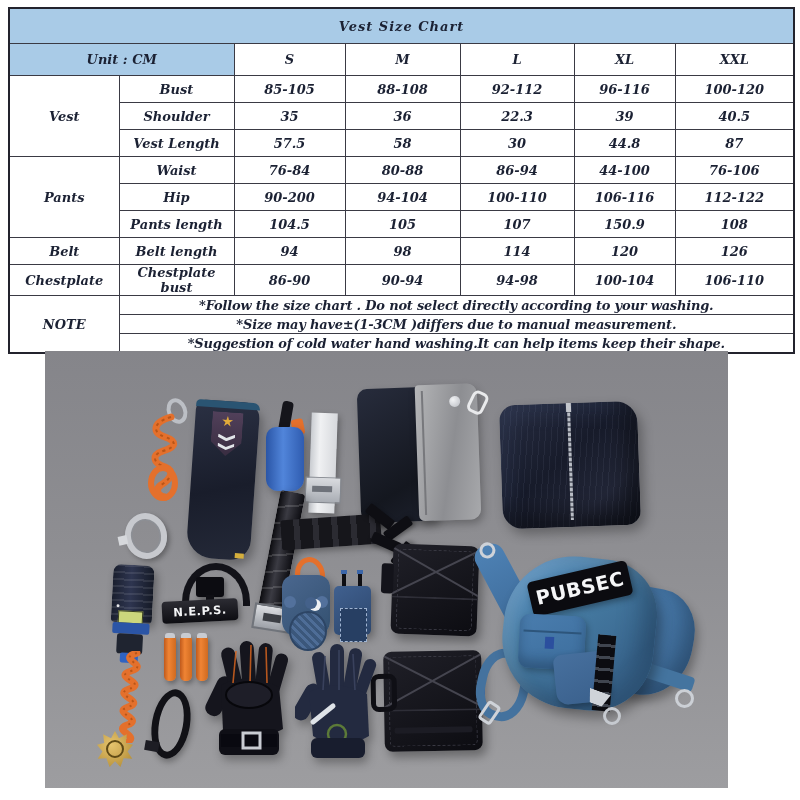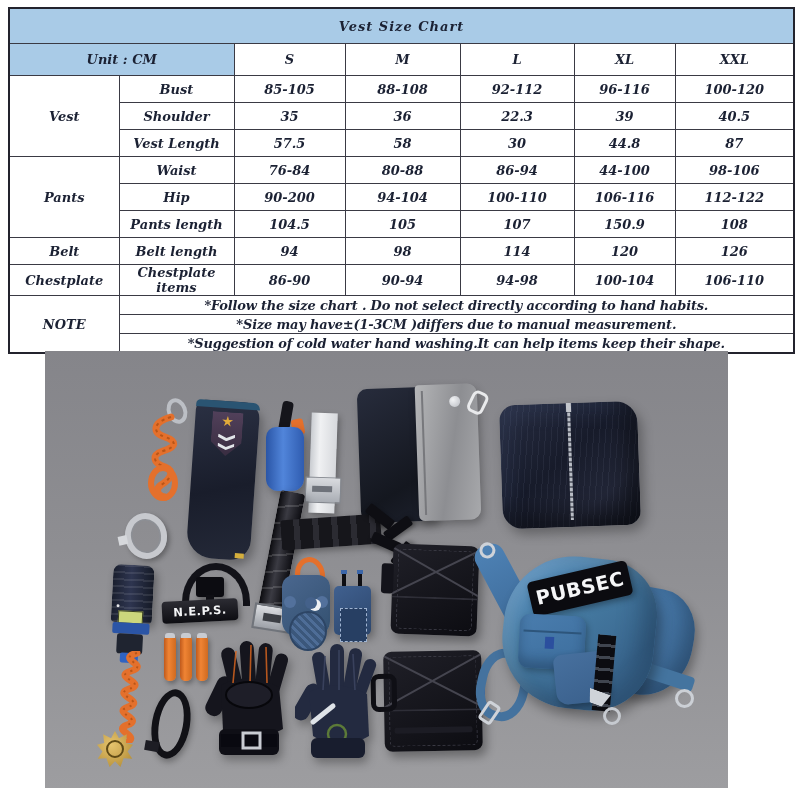--- a/index.html
+++ b/index.html
@@ -297,7 +297,7 @@
           <td class="val">80-88</td>
           <td class="val">86-94</td>
           <td class="val">44-100</td>
-          <td class="val">98-106</td>
+          <td class="val">76-106</td>
         </tr>
         <tr class="meas">
           <td class="mlabel">Hip</td>

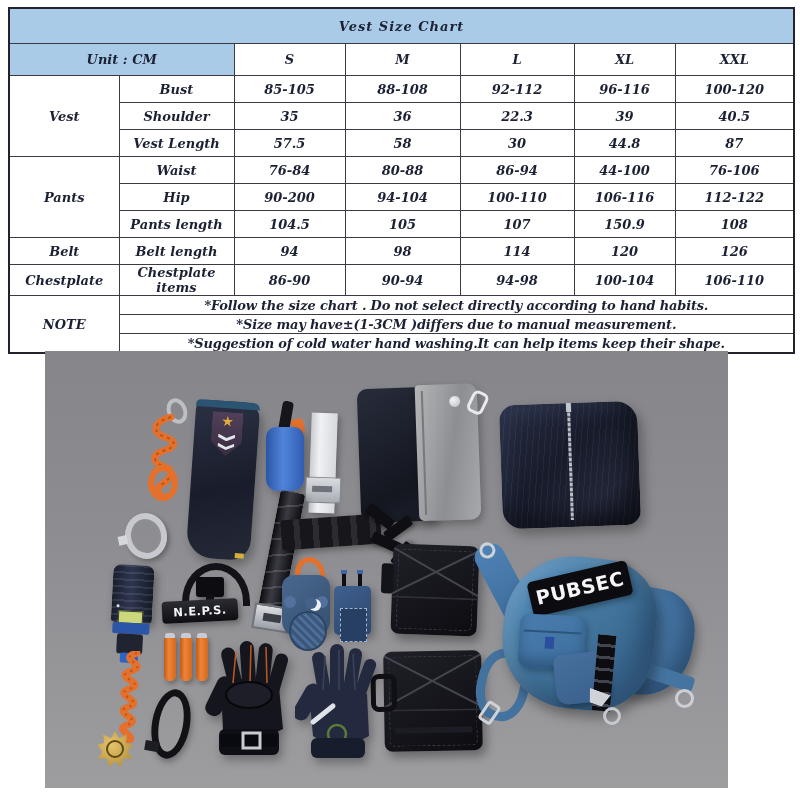--- a/index.html
+++ b/index.html
@@ -326,7 +326,7 @@
         </tr>
         <tr class="meas sec-start">
           <td rowspan="1" class="cat">Chestplate</td>
-          <td class="mlabel">Chestplate items</td>
+          <td class="mlabel">Chestplate bust</td>
           <td class="val">86-90</td>
           <td class="val">90-94</td>
           <td class="val">94-98</td>

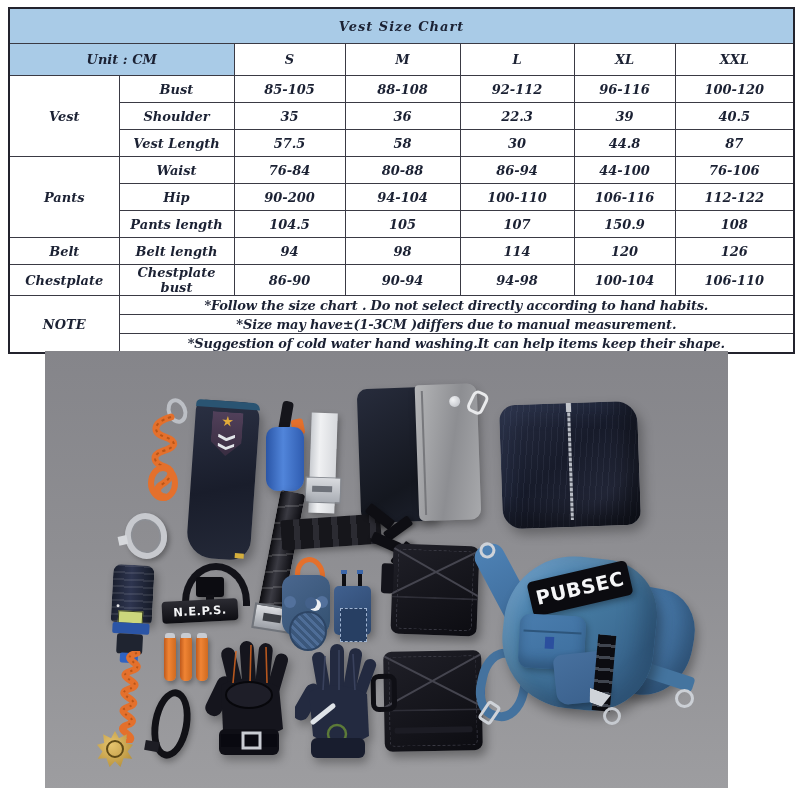--- a/index.html
+++ b/index.html
@@ -335,7 +335,7 @@
         </tr>
         <tr class="sec-start">
           <td rowspan="3" class="note-label">NOTE</td>
-          <td colspan="6" class="note">*Follow the size chart . Do not select directly according to hand habits.</td>
+          <td colspan="6" class="note">*Follow the size chart . Do not select directly according to your washing.</td>
         </tr>
         <tr>
           <td colspan="6" class="note">*Size may have±(1-3CM )differs due to manual measurement.</td>

